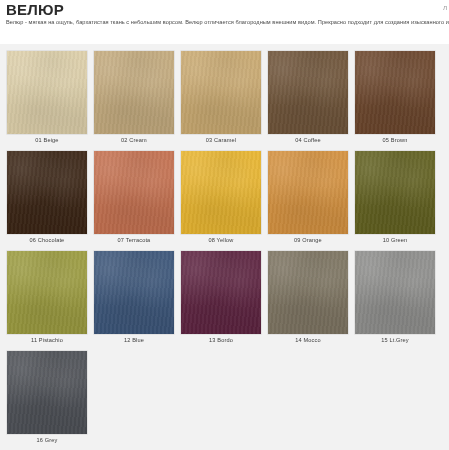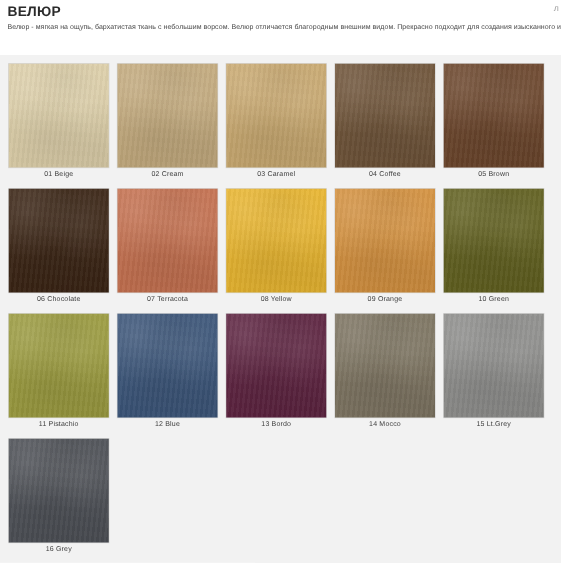--- a/index.html
+++ b/index.html
@@ -37,7 +37,7 @@
     overflow: hidden;
   }
   .title {
-    font-size: 11px;
+    font-size: 15px;
     font-weight: bold;
     color: #2b2b2b;
     letter-spacing: 0.2px;

